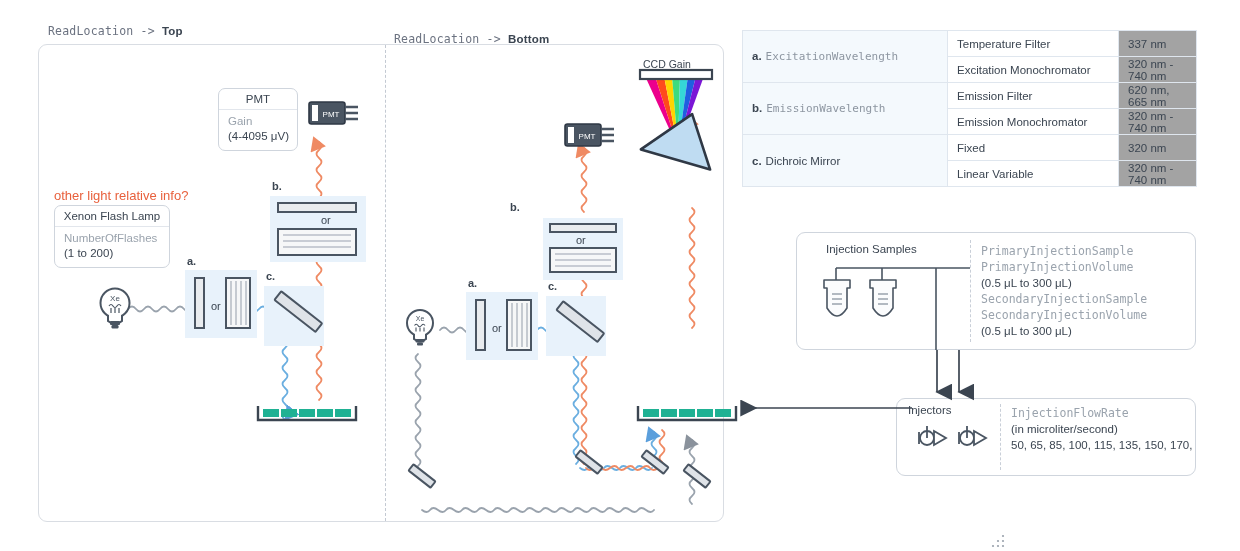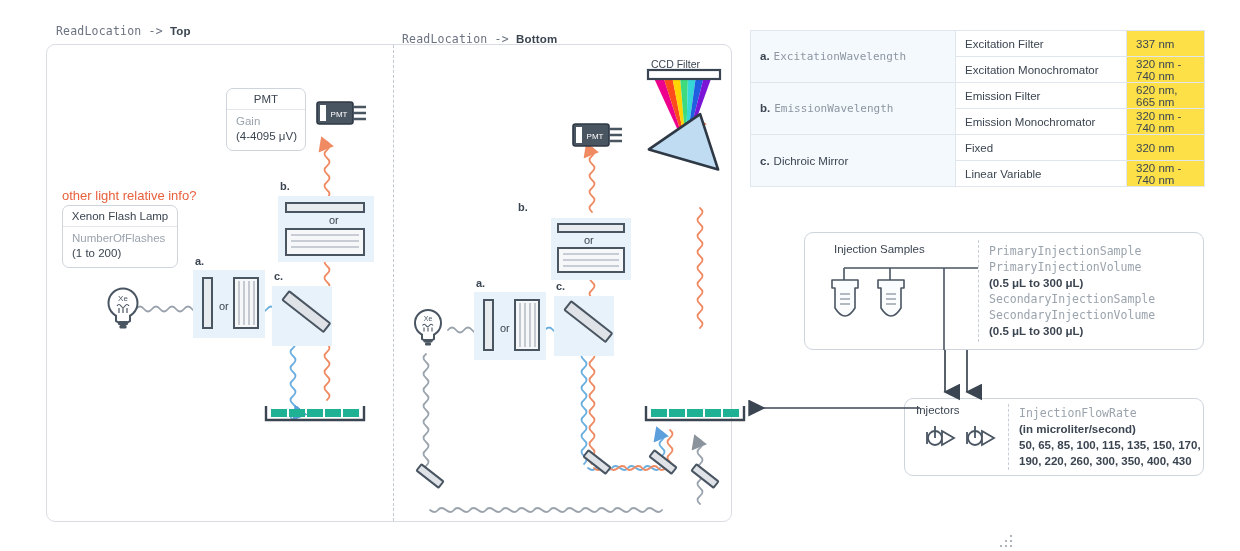--- a/index.html
+++ b/index.html
@@ -6,7 +6,7 @@
   body{width:1240px;height:551px;position:relative;overflow:hidden;
        font-family:"Liberation Sans", sans-serif;color:#3b4551;}
   .mono{font-family:"DejaVu Sans Mono", monospace;}
-  #root{position:absolute;left:8px;top:0;width:1008px;height:551px;}
+  #root{position:absolute;left:0;top:0;width:1008px;height:551px;}
   .abs{position:absolute;}
 
   

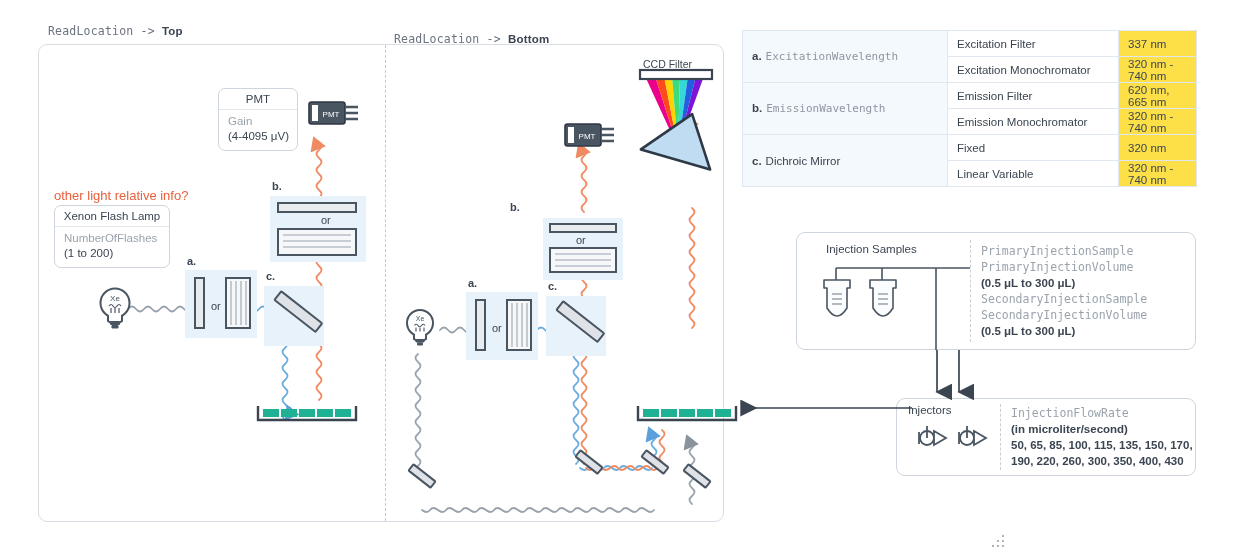--- a/index.html
+++ b/index.html
@@ -288,7 +288,7 @@
         <td class="grp" rowspan="2">
           <b>a.</b><span class="code">ExcitationWavelength</span>
         </td>
-        <td class="k">Excitation Filter</td>
+        <td class="k">Temperature Filter</td>
         <td class="v">337 nm</td>
       </tr>
       <tr>

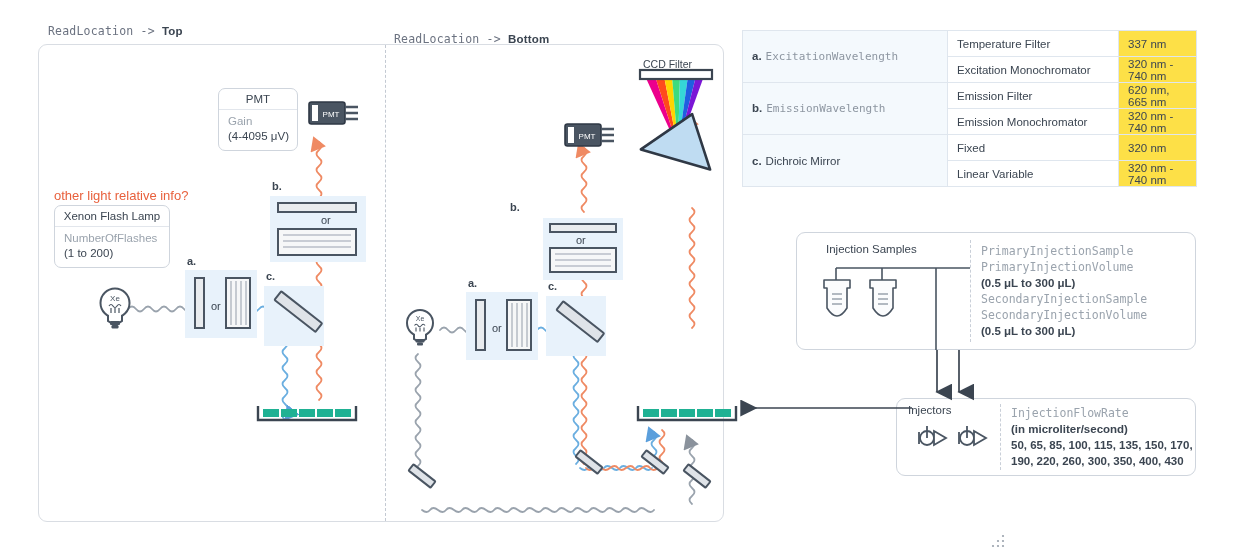--- a/index.html
+++ b/index.html
@@ -40,7 +40,7 @@
                  color:#3b4551;vertical-align:middle;}
   #spec-table td.grp{background:#f4f9fd;width:186px;}
   #spec-table td.k{background:#ffffff;width:152px;}
-  #spec-table td.v{background:#fde047;}
+  #spec-table td.v{background:#a3a3a3;}
   .grp b{font-weight:700;margin-right:4px;}
   .grp span.code{font-family:"DejaVu Sans Mono",monospace;color:#8d96a1;font-size:11px;}
   .grp span.plain{color:#3b4551;}

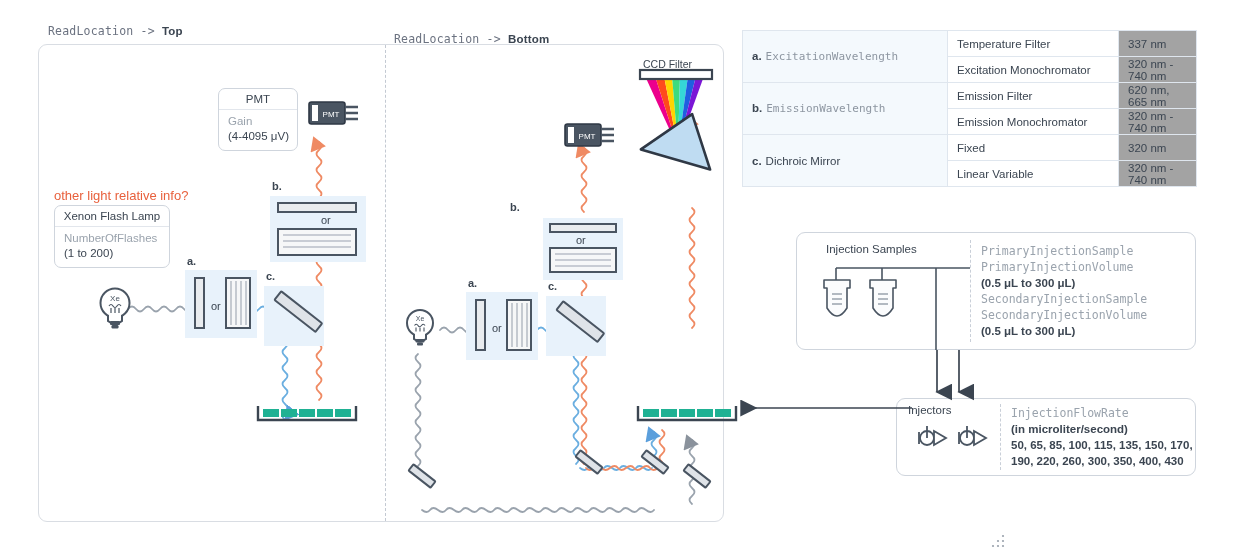--- a/index.html
+++ b/index.html
@@ -255,7 +255,7 @@
     <text x="23" y="19" font-size="8" text-anchor="middle" fill="#ffffff" font-family="Liberation Sans, sans-serif">PMT</text>
   </svg>
 
-  <div class="abs" style="left:643px;top:58px;font-size:10.5px;color:#3b4551;">CCD Filter</div>
+  <div class="abs" style="left:643px;top:58px;font-size:10.5px;color:#3b4551;">CCD Gain</div>
   <svg class="abs" style="left:630px;top:70px;" width="100" height="96">
 
     <g>

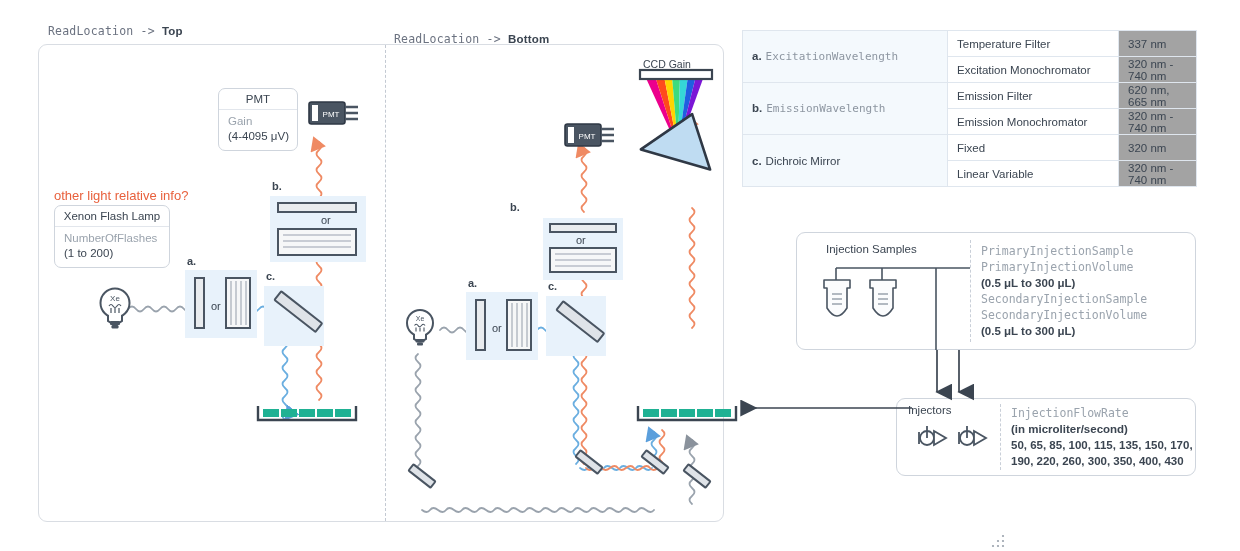--- a/index.html
+++ b/index.html
@@ -51,7 +51,7 @@
   .rbox-title{font-size:11.5px;color:#3b4551;text-align:left;}
   .code-line{font-family:"DejaVu Sans Mono",monospace;font-size:11.5px;color:#9aa3ad;
              line-height:16px;white-space:nowrap;}
-  .plain-line{font-size:11.5px;color:#3b4551;line-height:16px;white-space:nowrap;font-weight:bold;}
+  .plain-line{font-size:11.5px;color:#3b4551;line-height:16px;white-space:nowrap;}
 
   .note-red{color:#e8603c;font-size:13px;white-space:nowrap;}
 

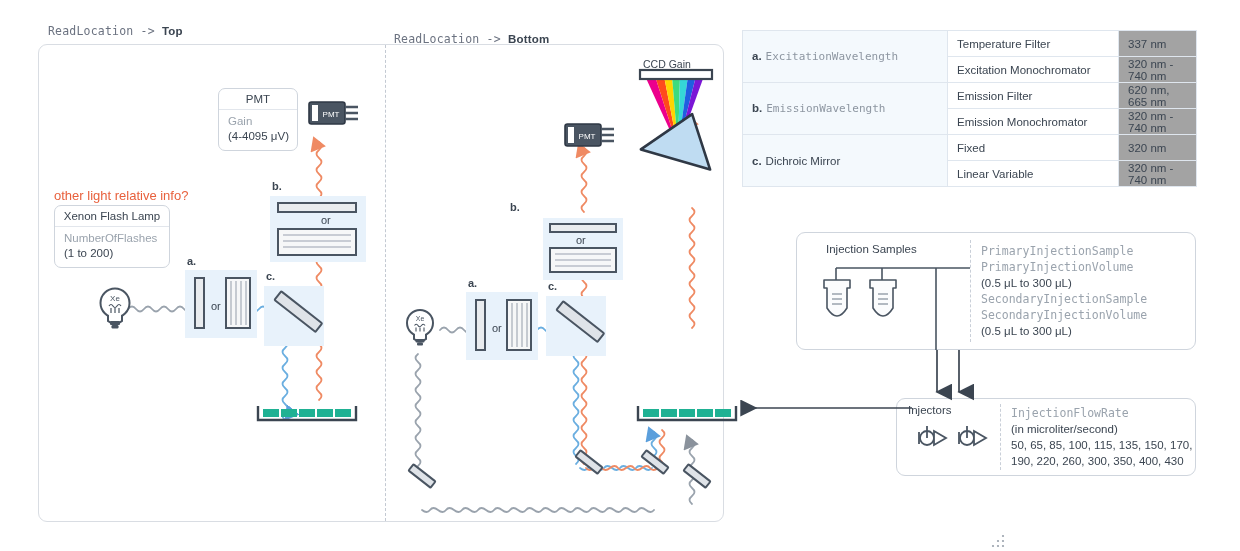--- a/index.html
+++ b/index.html
@@ -366,7 +366,6 @@
     <div class="code-line">InjectionFlowRate</div>
     <div class="plain-line">(in microliter/second)</div>
     <div class="plain-line">50, 65, 85, 100, 115, 135, 150, 170,</div>
-    <div class="plain-line">190, 220, 260, 300, 350, 400, 430</div>
   </div>
 
   <svg class="abs" style="left:700px;top:350px;" width="500" height="80">

